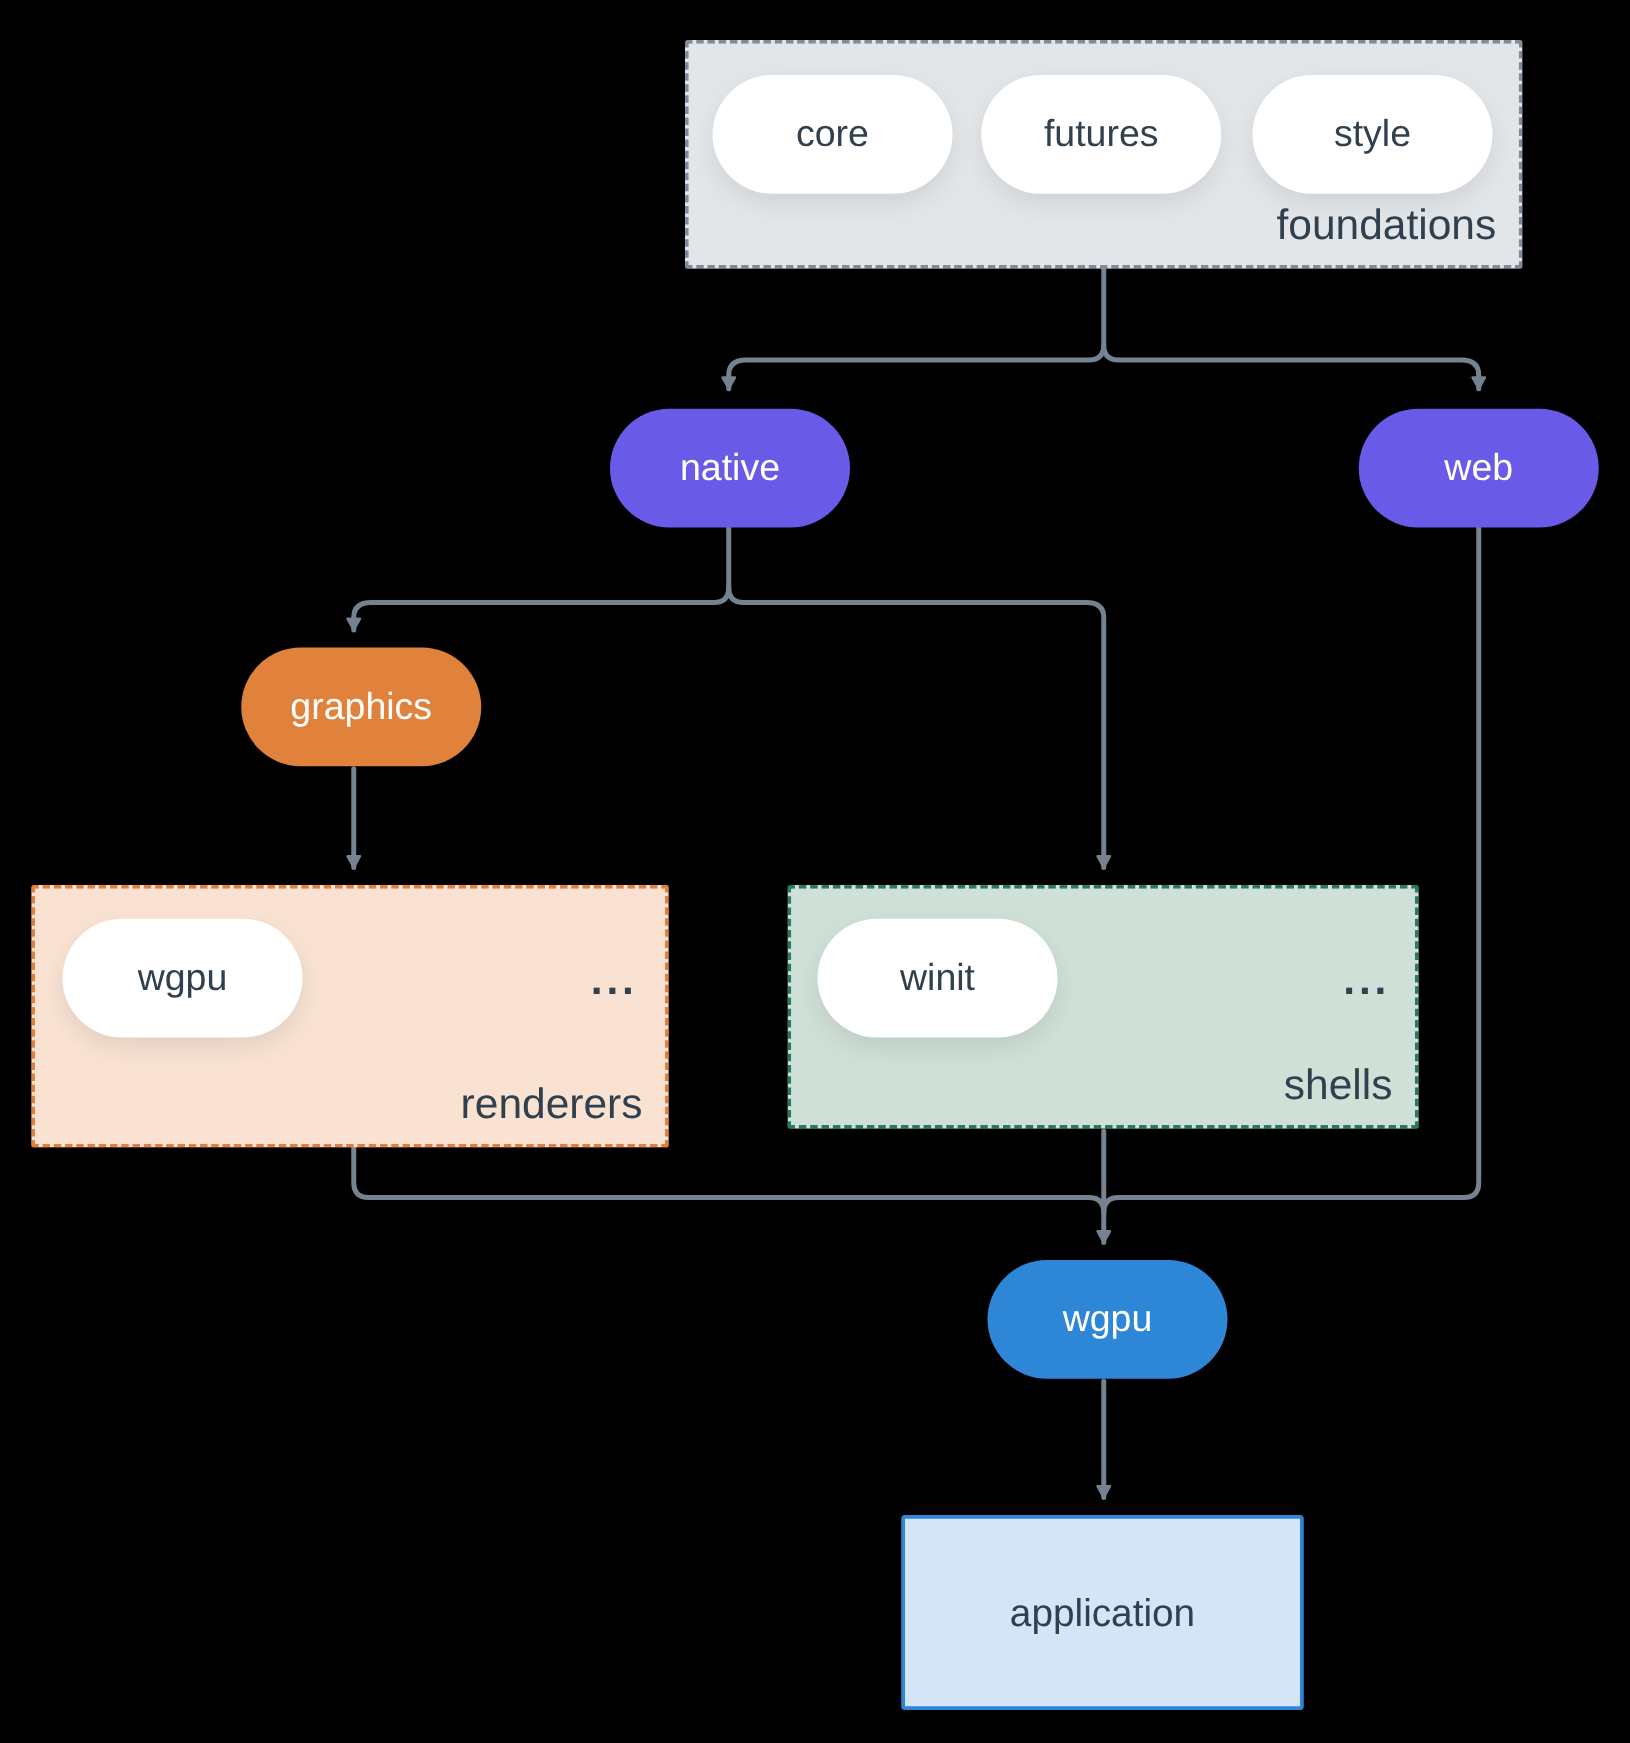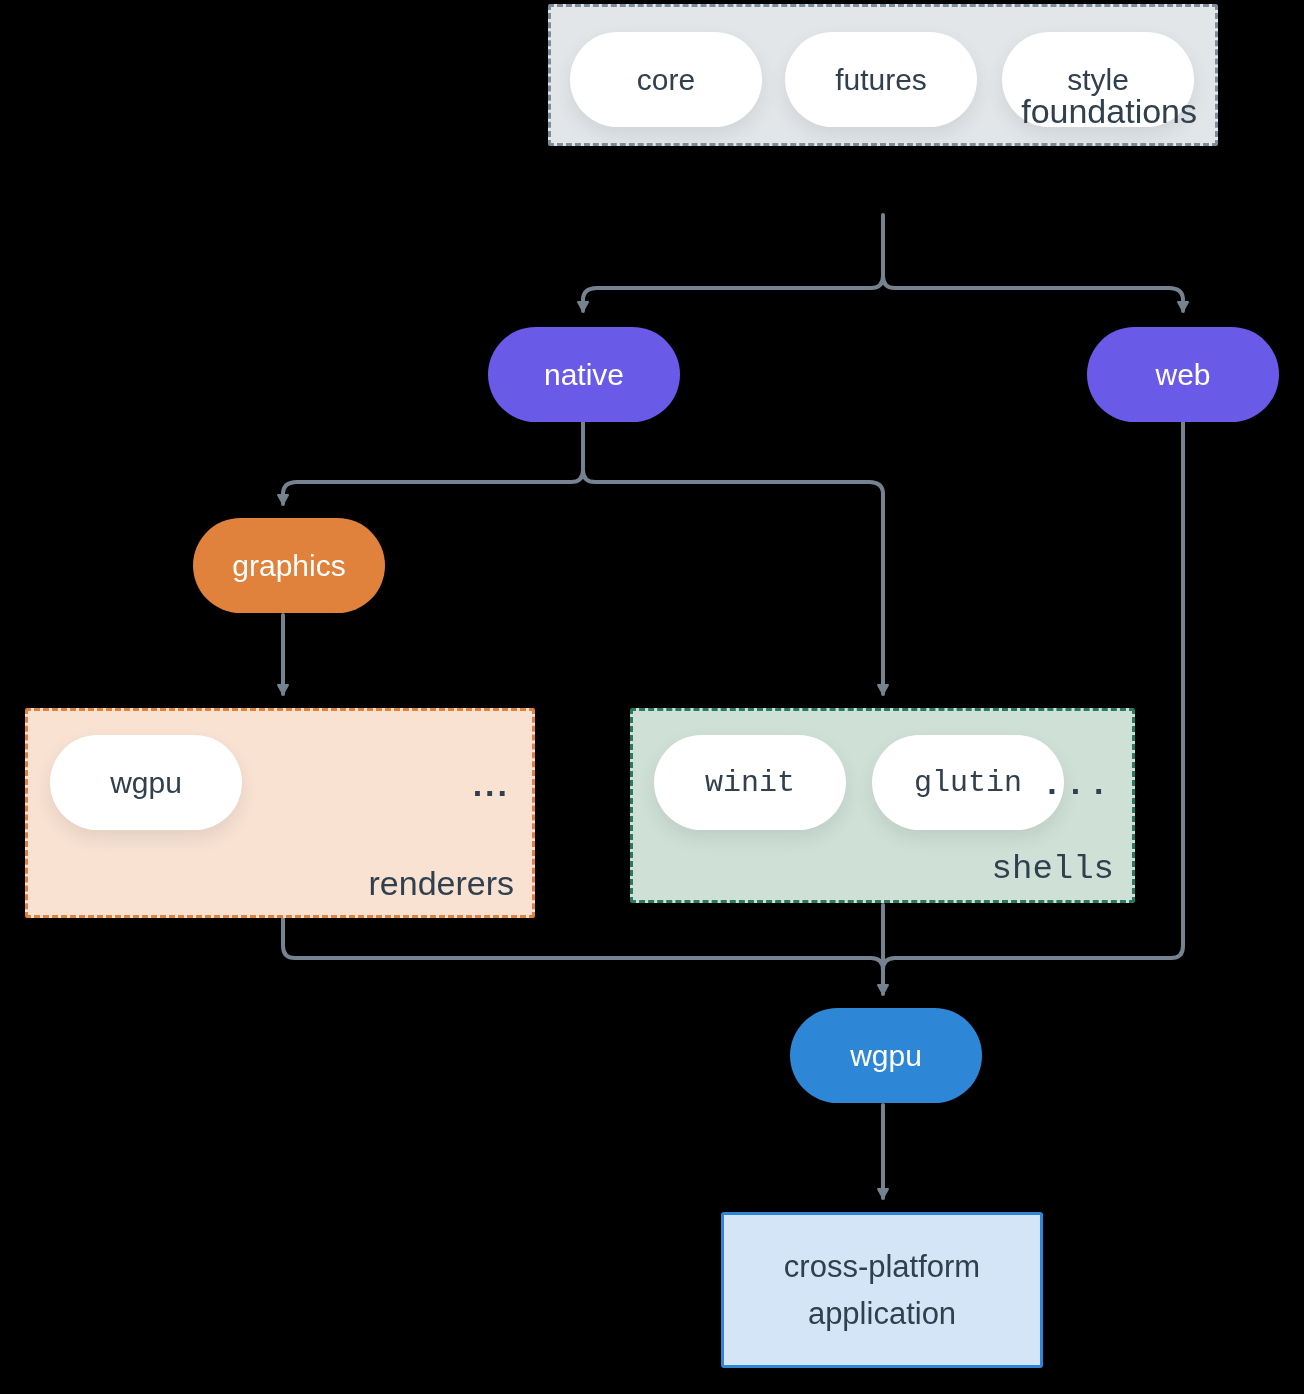--- a/index.html
+++ b/index.html
@@ -33,7 +33,7 @@
     border-radius: 2px;
   }
   .group-box.foundations {
-    left: 548px; top: 4px; width: 670px; height: 142px;
+    left: 548px; top: 32px; width: 670px; height: 183px;
     background: var(--foundations-fill);
     border: 3px dashed var(--foundations-border);
   }

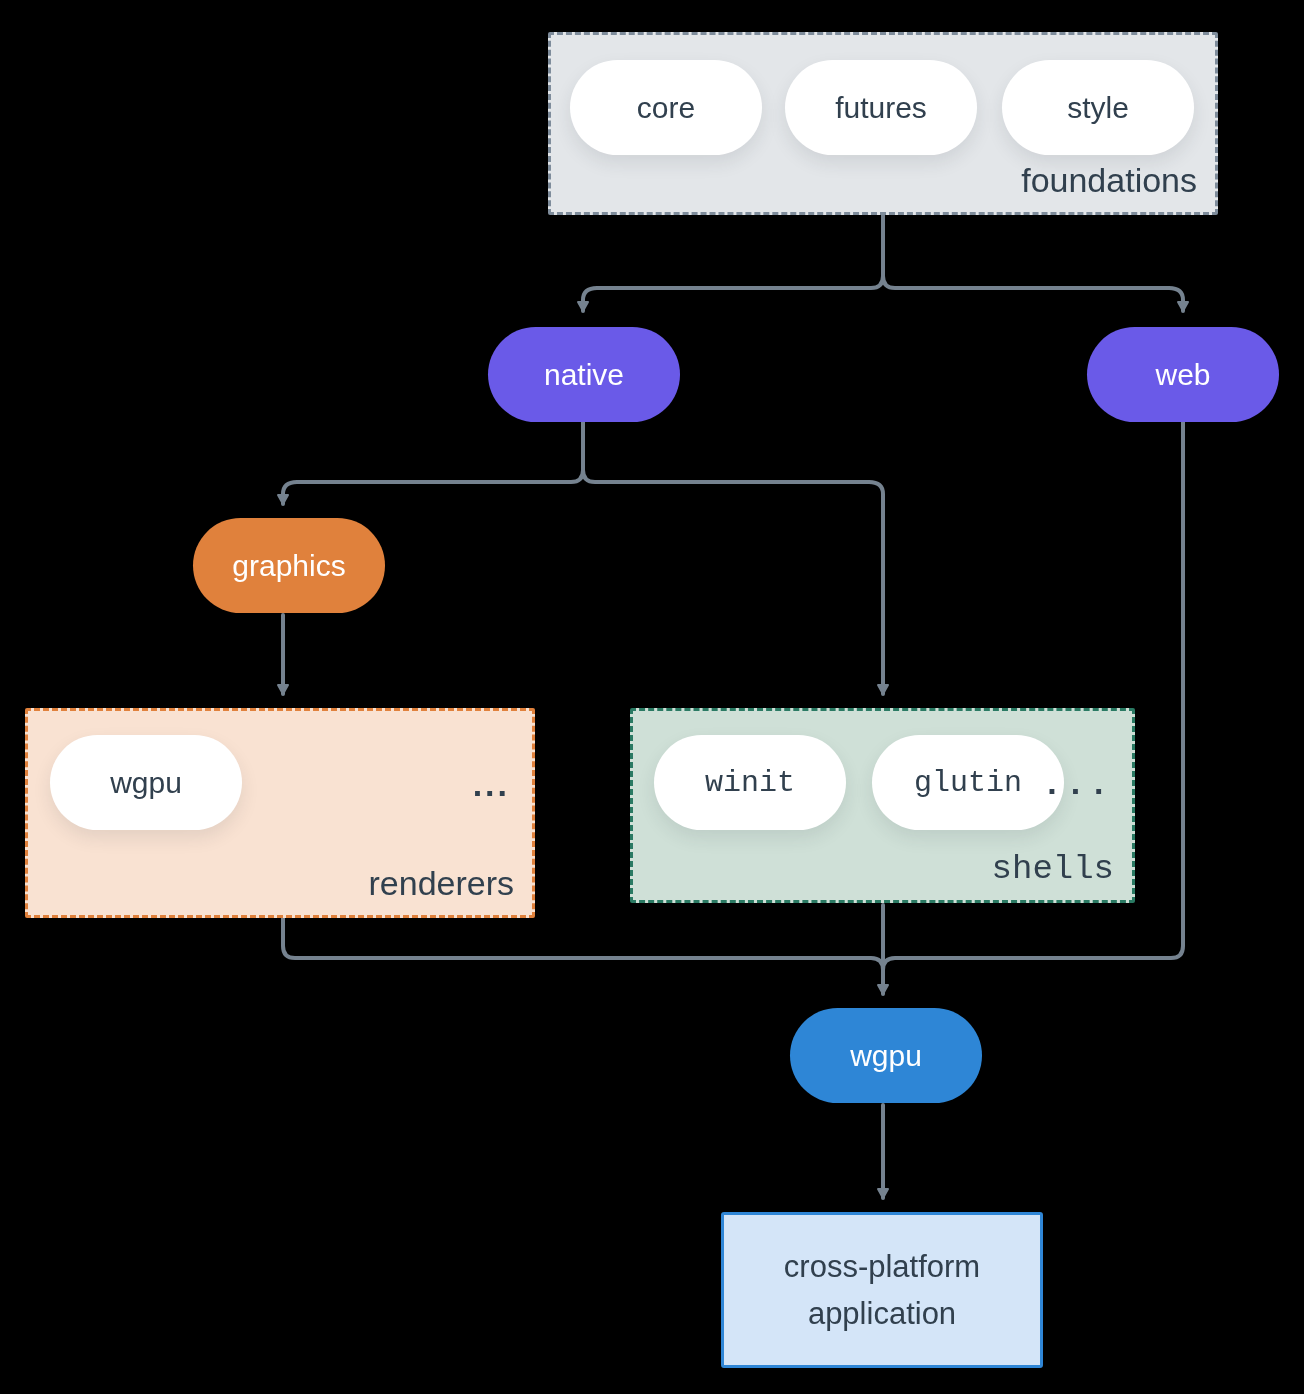--- a/index.html
+++ b/index.html
@@ -46,7 +46,6 @@
     left: 630px; top: 708px; width: 505px; height: 195px;
     background: var(--shells-fill);
     border: 3px dashed var(--shells-border);
-    font-family: Liberation Mono, monospace;
   }
   .pill {
     position: absolute;

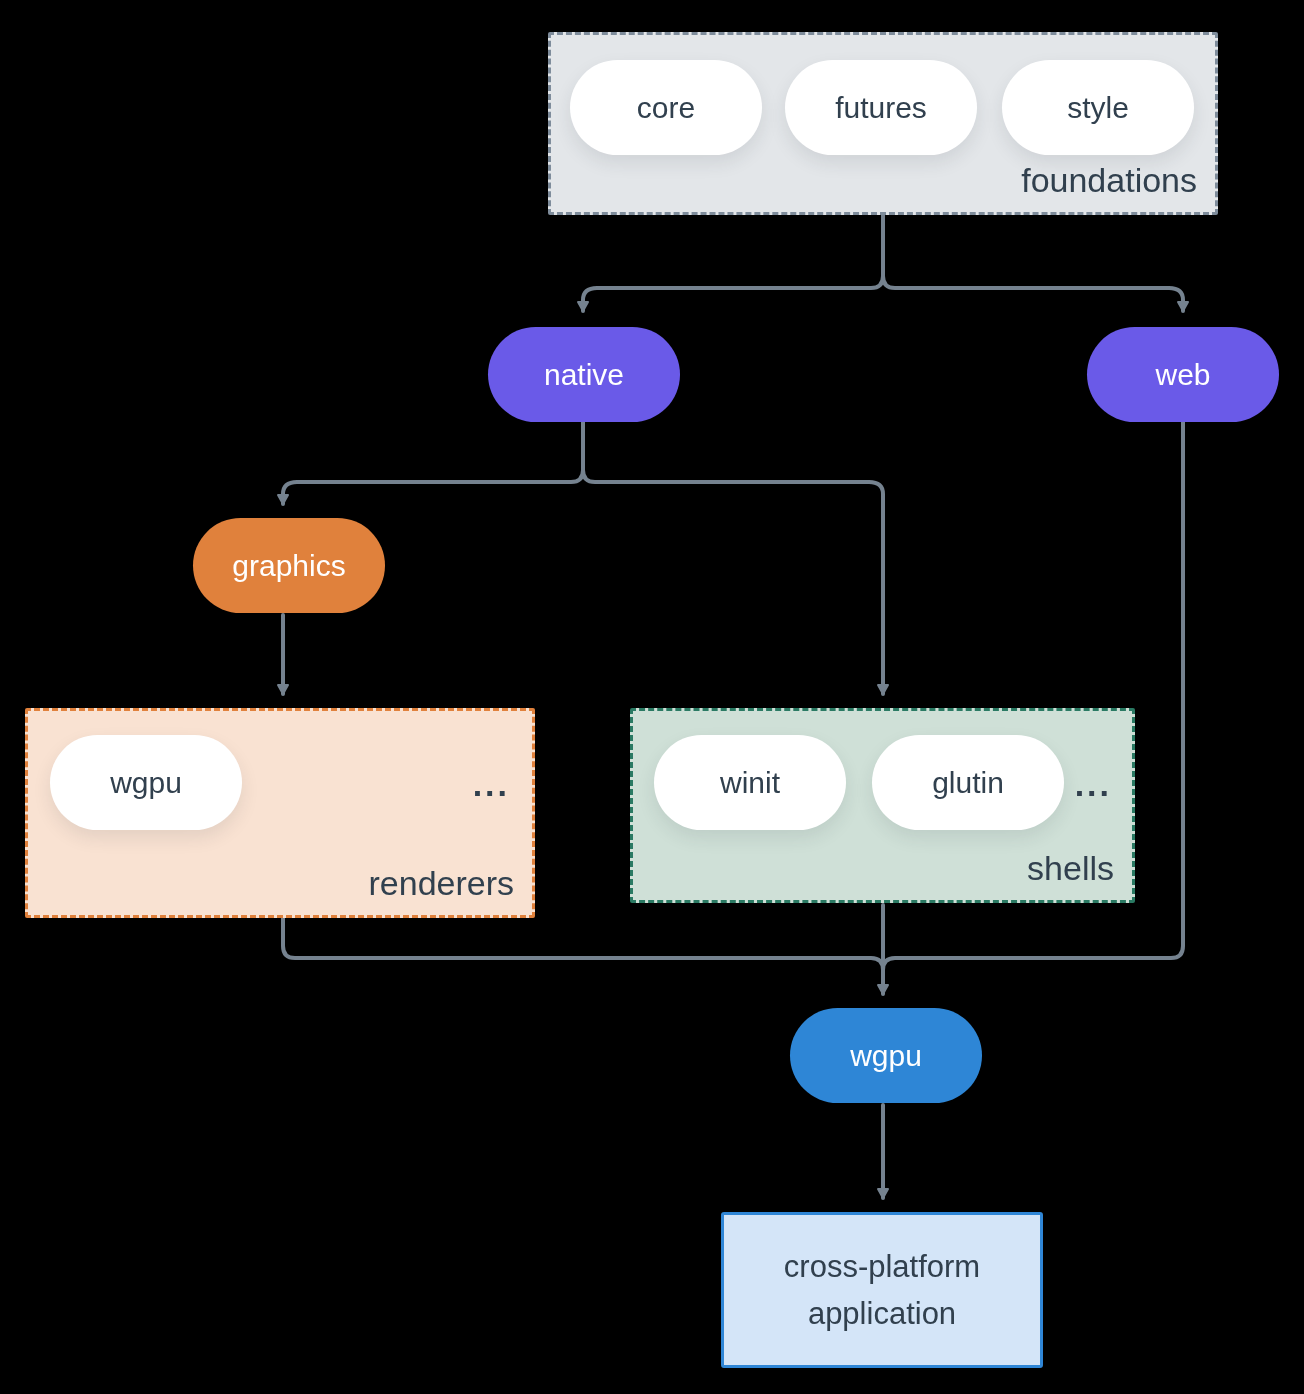--- a/index.html
+++ b/index.html
@@ -166,9 +166,6 @@
     <div class="pill" style="left:21px; top:24px;">
       <span>winit</span>
     </div>
-    <div class="pill" style="left:239px; top:24px;">
-      <span>glutin</span>
-    </div>
     <div class="ellipsis">...</div>
     <div class="group-label">shells</div>
   </div>

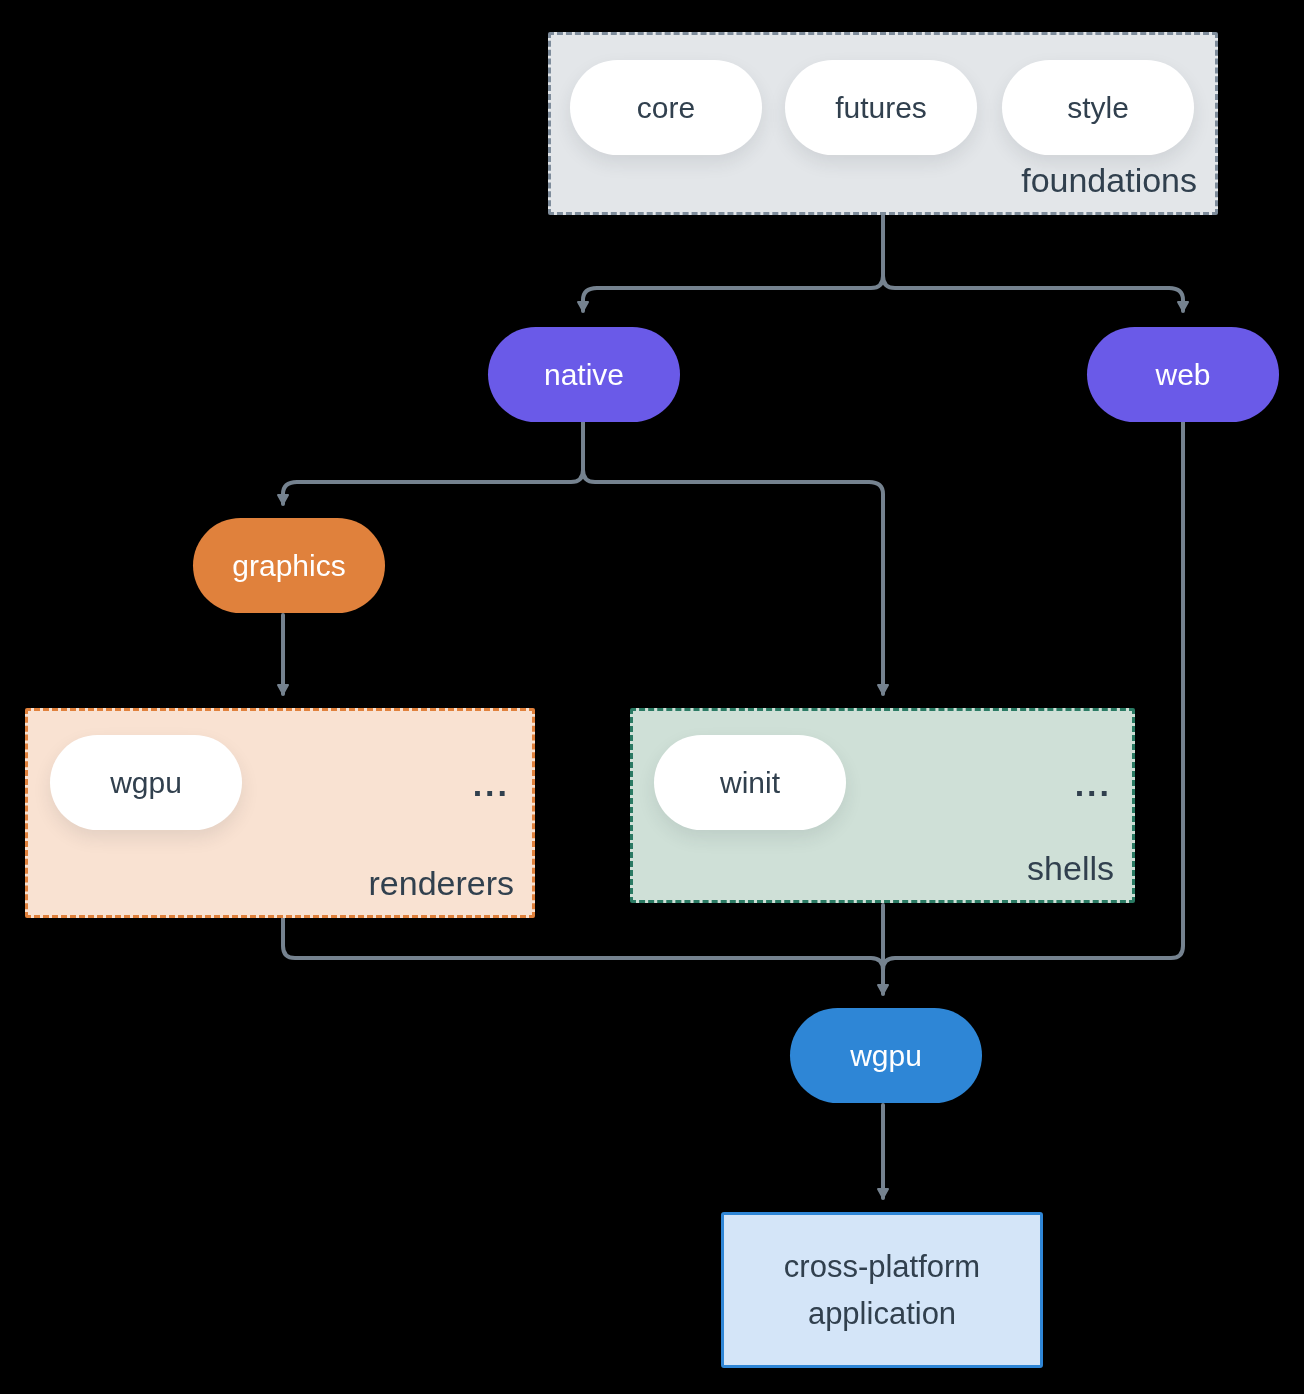--- a/index.html
+++ b/index.html
@@ -175,7 +175,6 @@
   </div>
 
   <div class="app-box">
-    <div>cross-platform</div>
     <div>application</div>
   </div>
 

